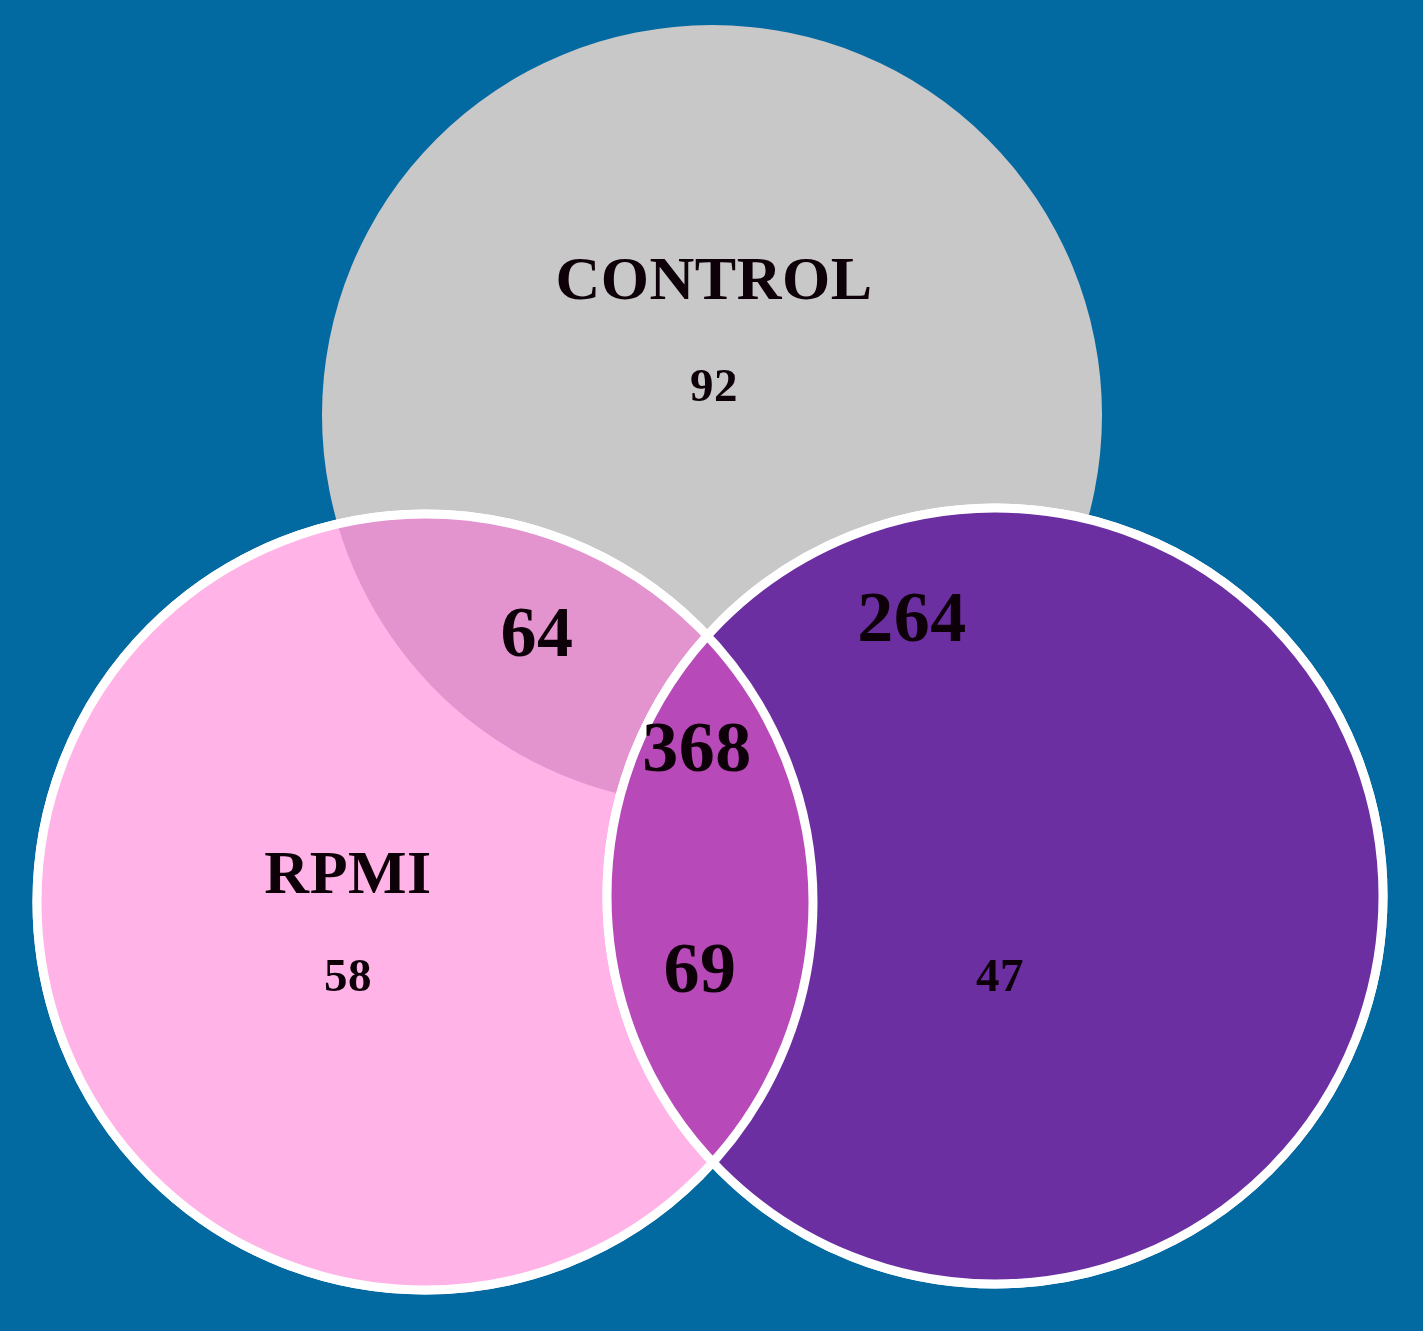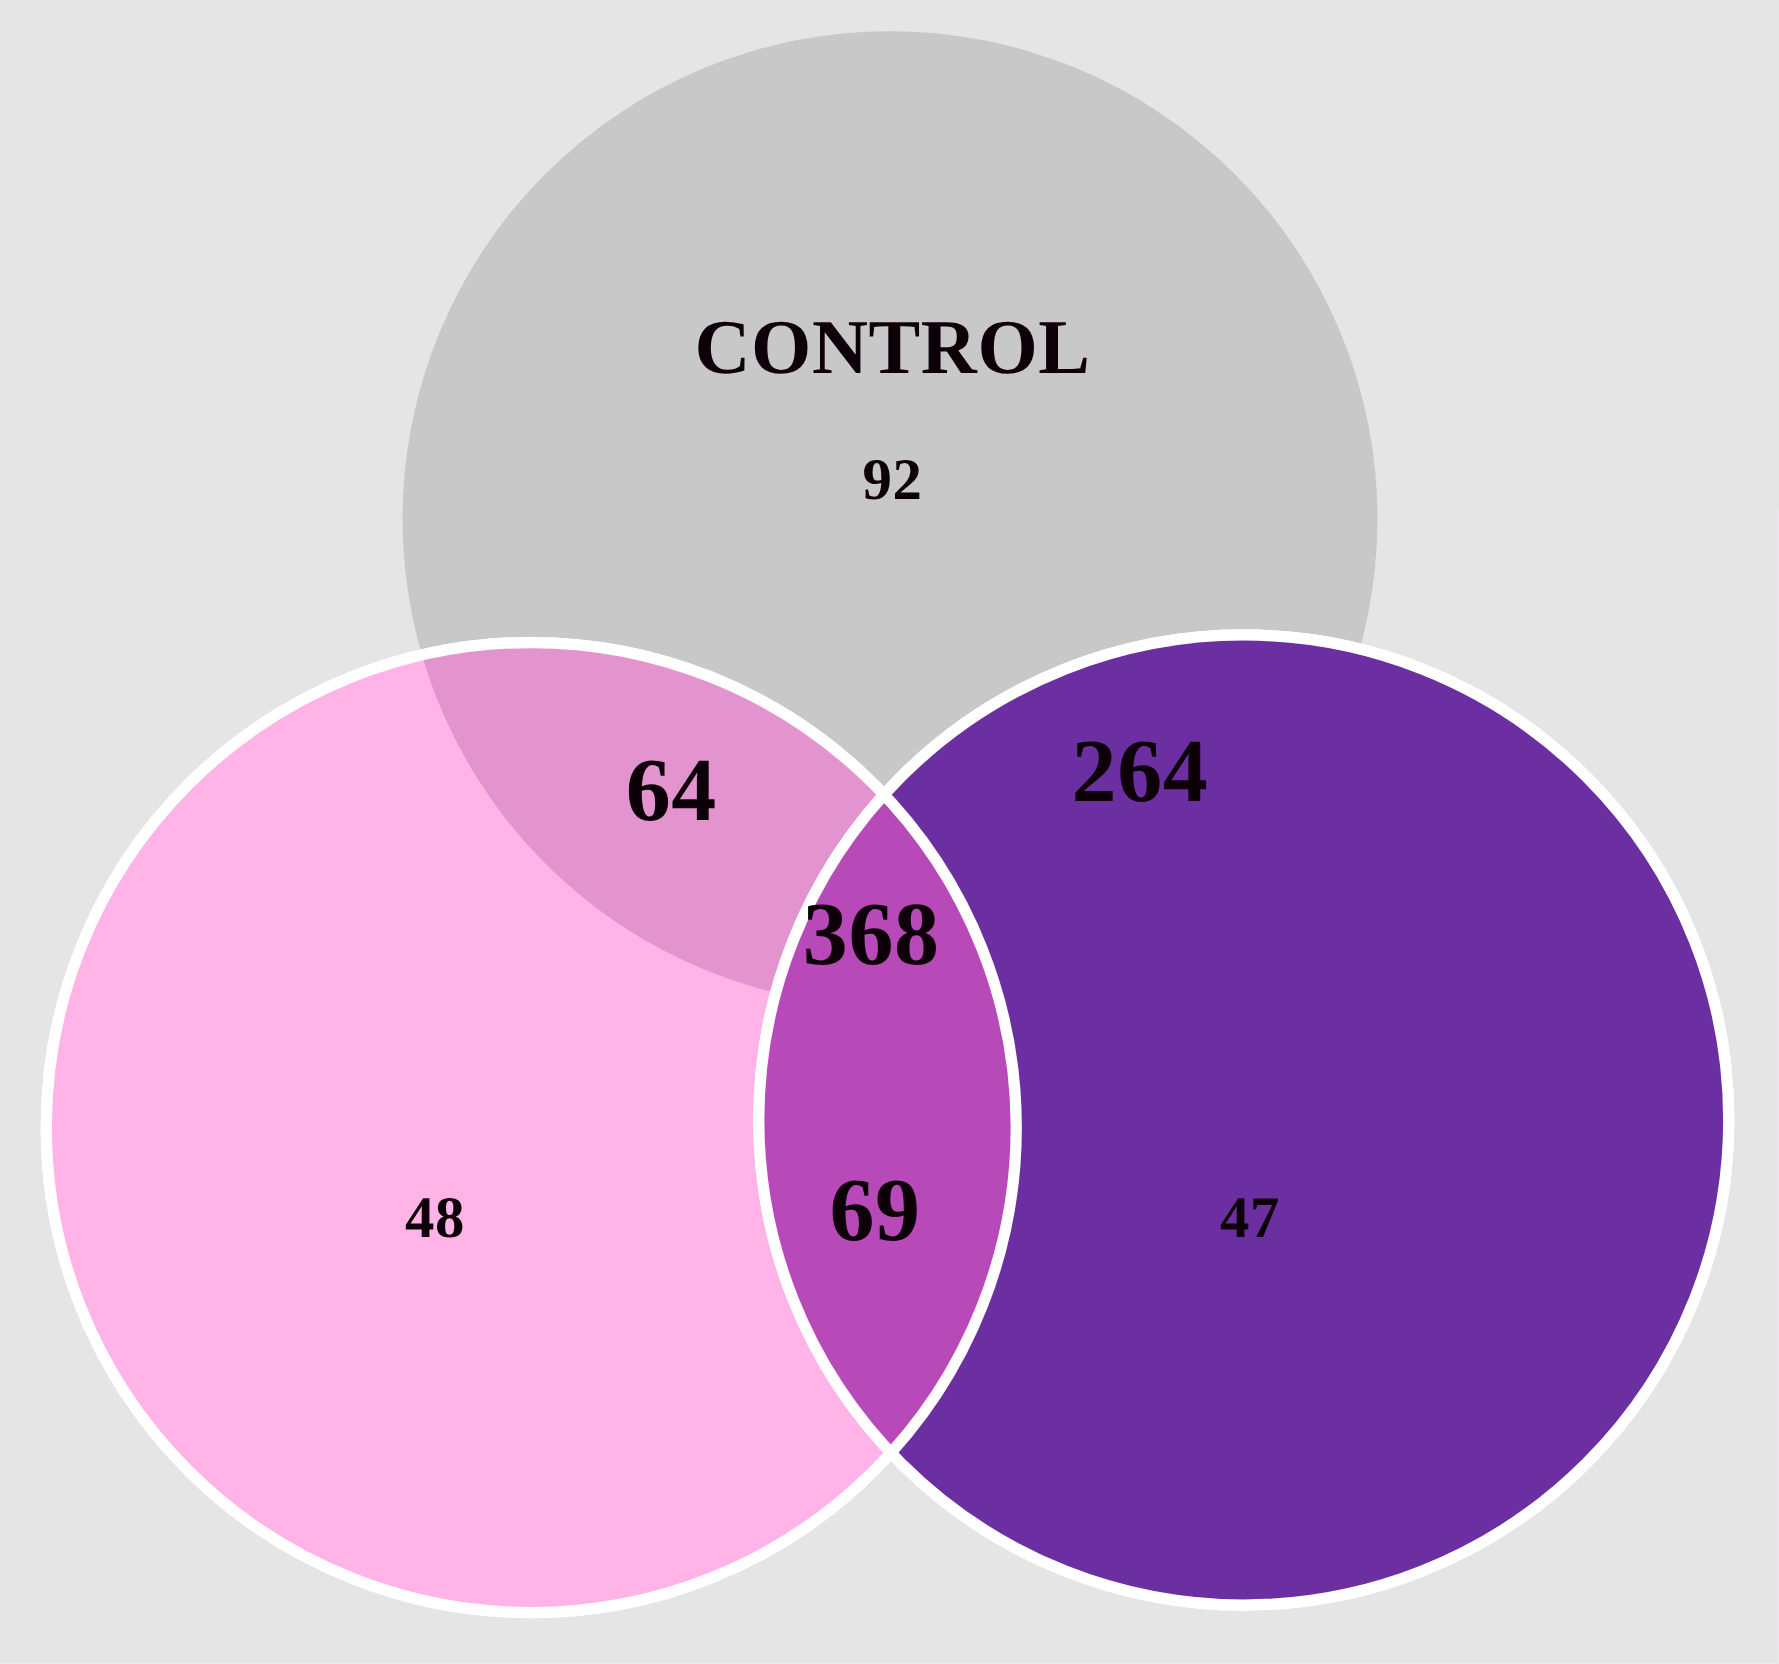--- a/index.html
+++ b/index.html
@@ -18,7 +18,7 @@
     position: relative;
     width: 1423px;
     height: 1331px;
-    background: #e5e5e5;
+    background: #0369a1;
   }
   #venn-svg {
     position: absolute;

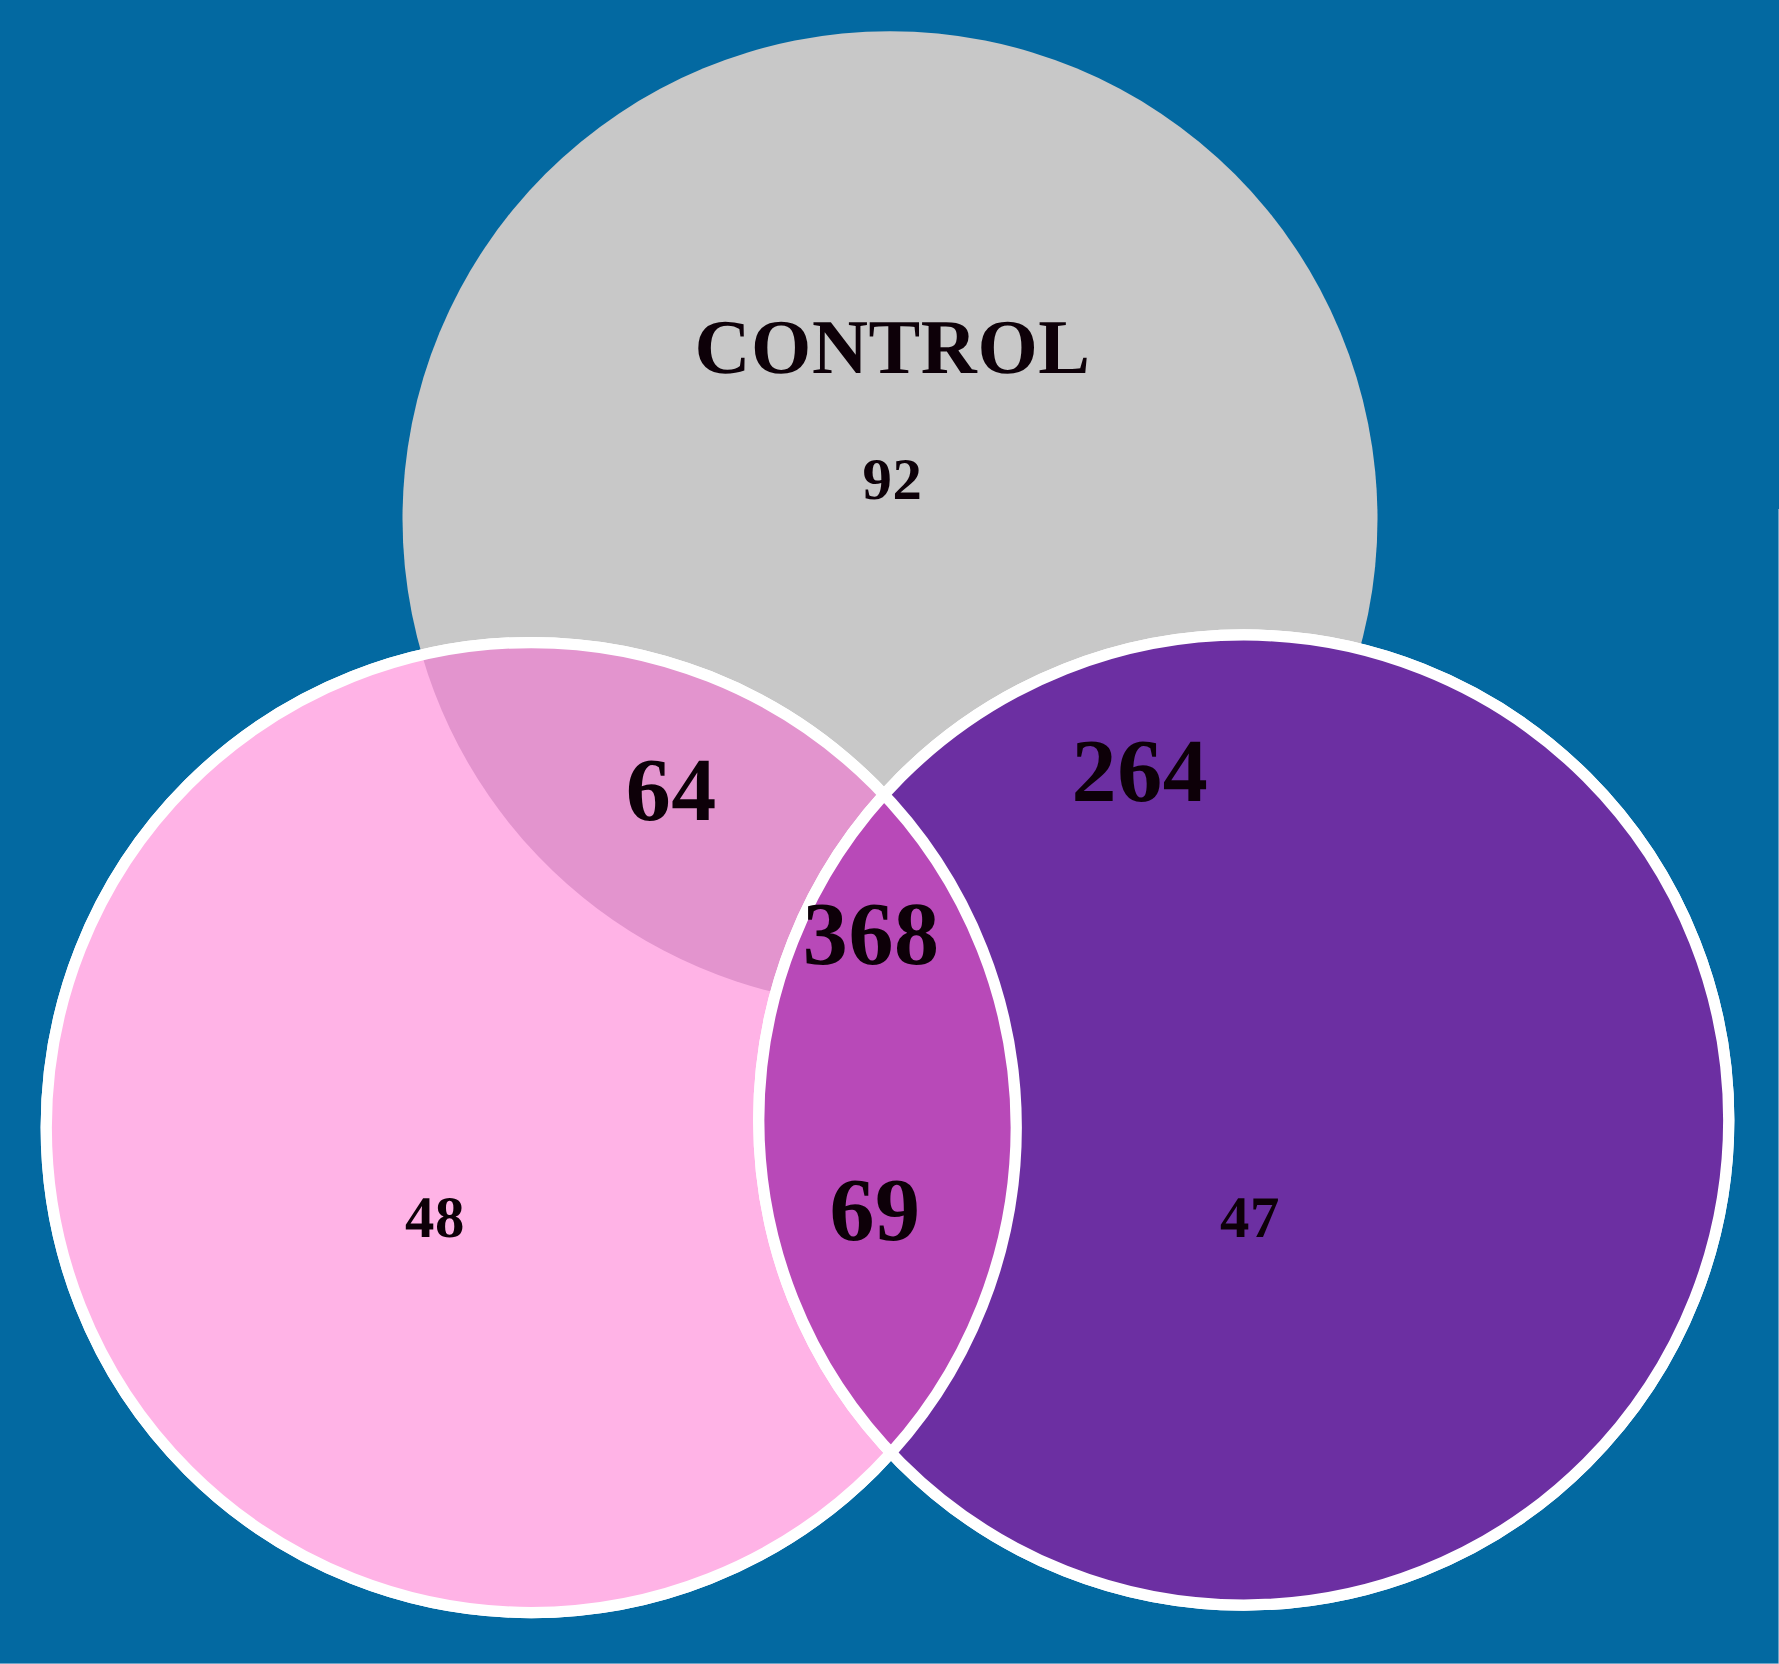--- a/index.html
+++ b/index.html
@@ -105,6 +105,7 @@
   <div class="venn-label set-title" style="left:714px; top:278px;">CONTROL</div>
   <div class="venn-label set-count" style="left:714px; top:385px;">92</div>
 
+  <div class="venn-label set-title" style="left:348px; top:872px;">RPMI</div>
   <div class="venn-label set-count" style="left:348px; top:975px;">48</div>
 
   <div class="venn-label set-count" style="left:1000px; top:975px;">47</div>

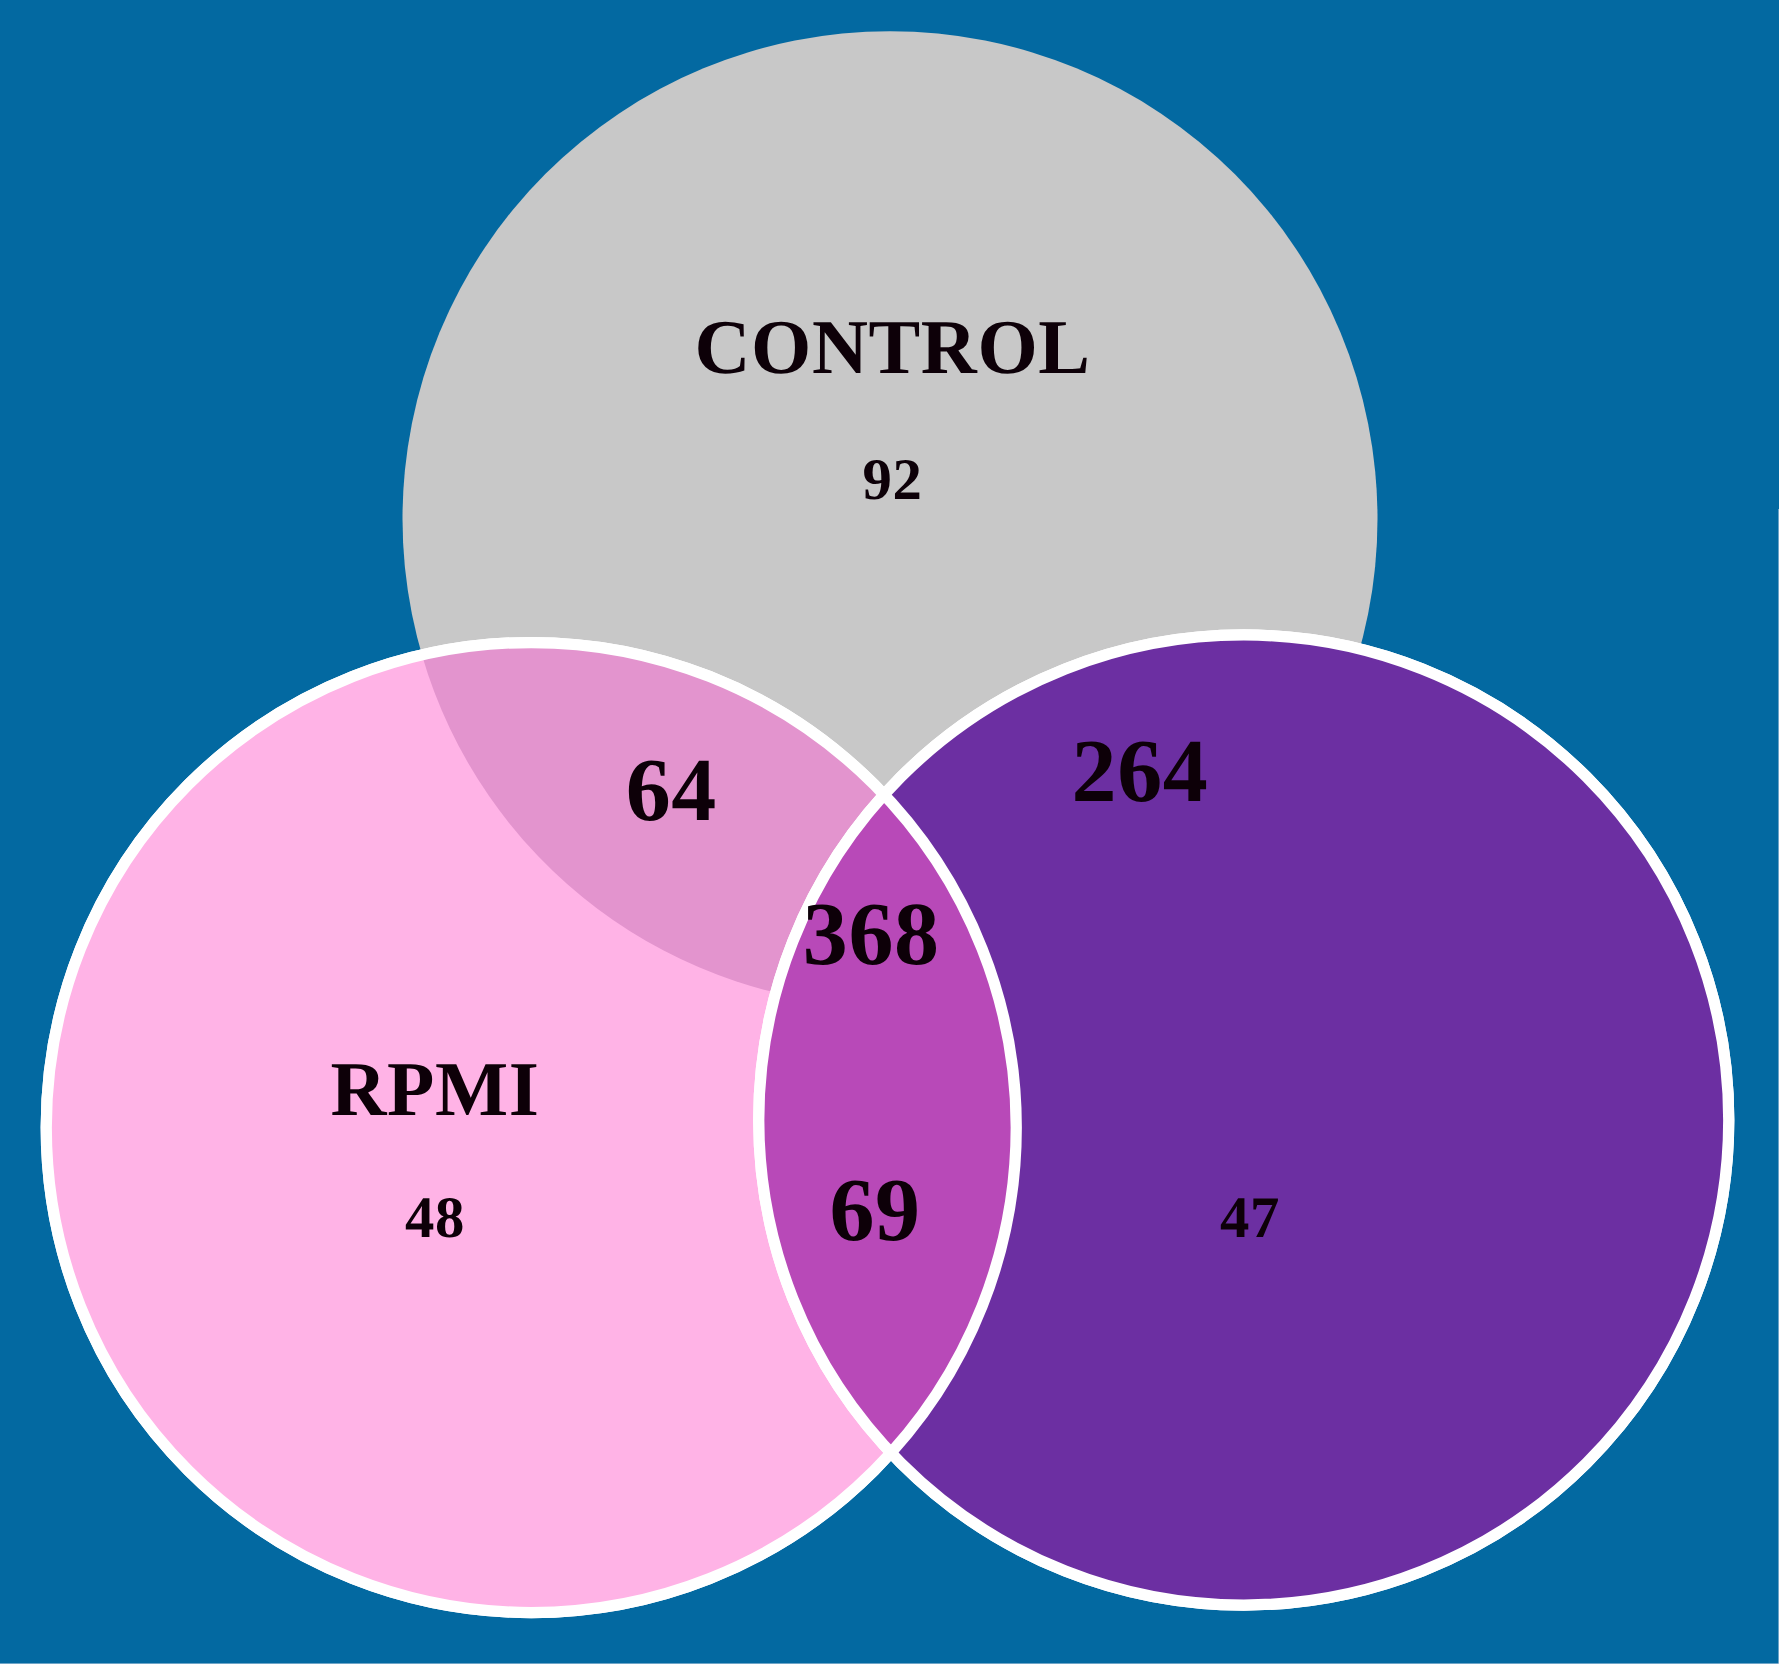--- a/index.html
+++ b/index.html
@@ -106,7 +106,7 @@
   <div class="venn-label set-count" style="left:714px; top:385px;">92</div>
 
   <div class="venn-label set-title" style="left:348px; top:872px;">RPMI</div>
-  <div class="venn-label set-count" style="left:348px; top:975px;">48</div>
+  <div class="venn-label set-count" style="left:348px; top:975px;">58</div>
 
   <div class="venn-label set-count" style="left:1000px; top:975px;">47</div>
 

